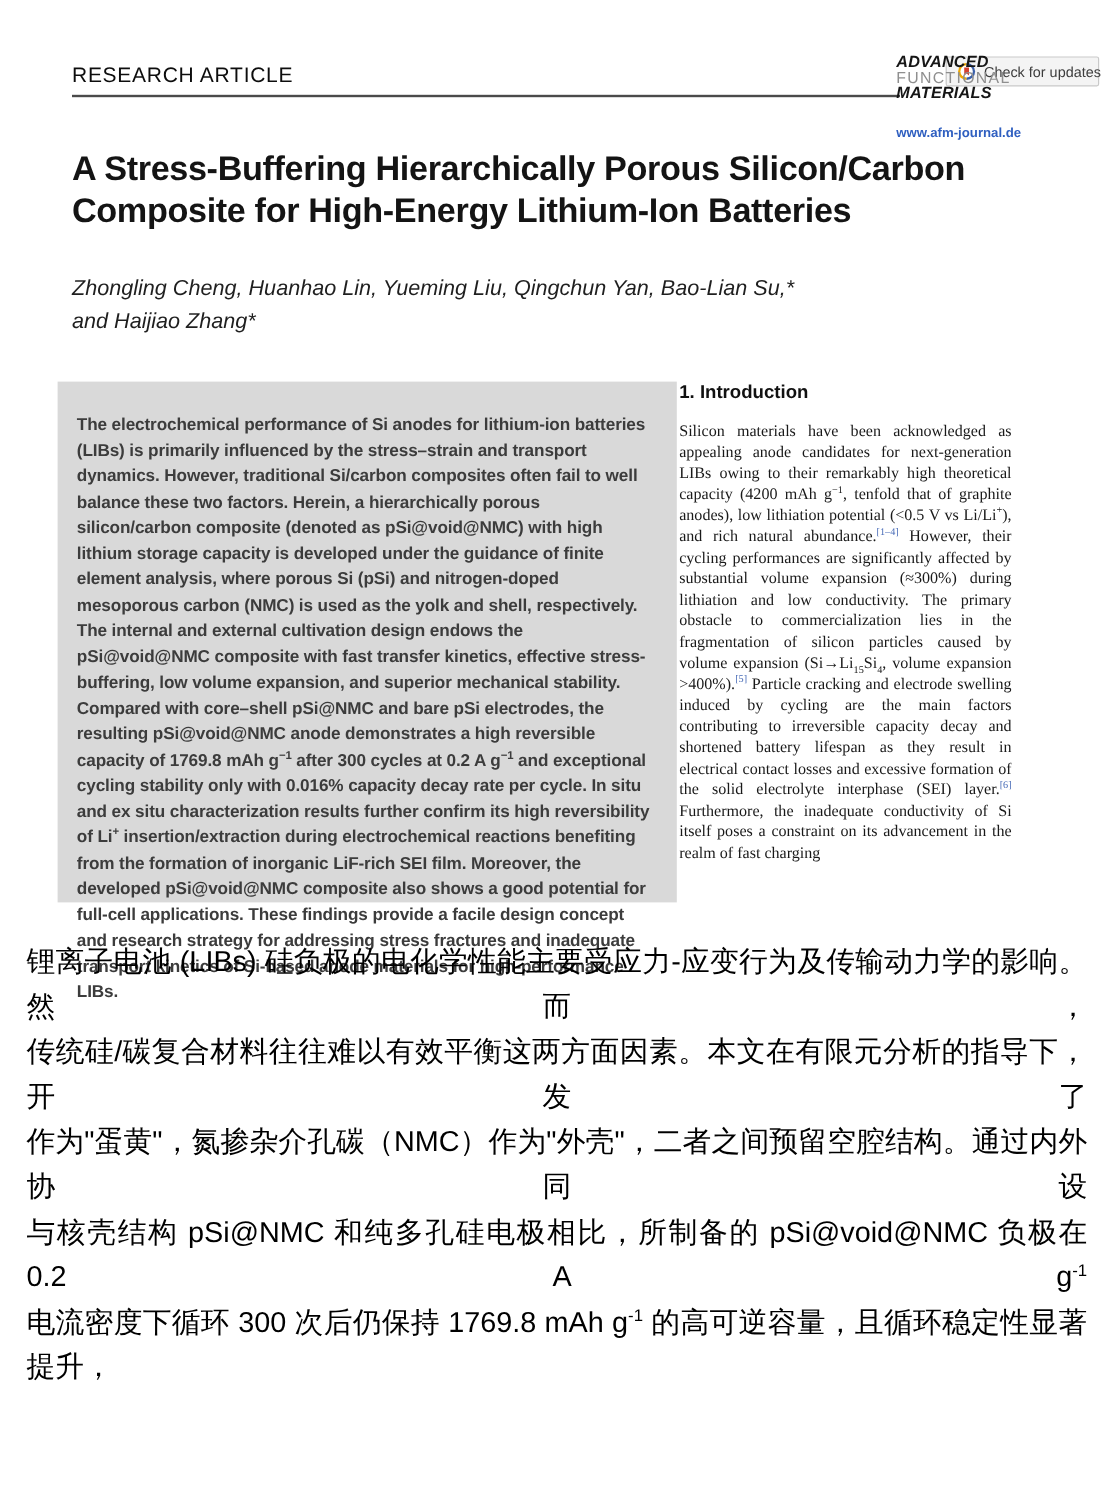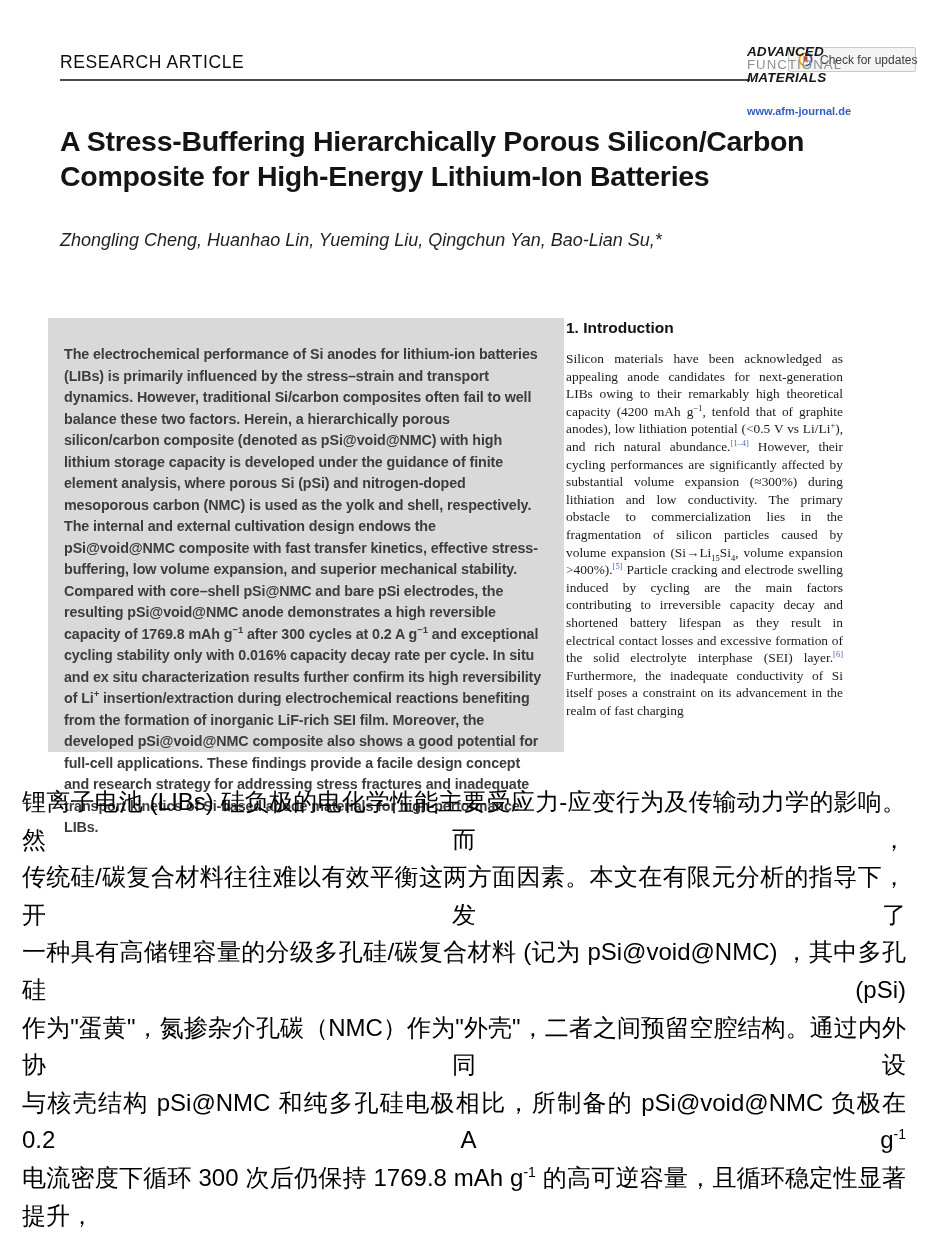--- a/index.html
+++ b/index.html
@@ -112,6 +112,7 @@
 
   <div class="authors">
       <div class="author-line">Zhongling Cheng, Huanhao Lin, Yueming Liu, Qingchun Yan, Bao-Lian Su,*</div>
+      <div class="author-line">and Haijiao Zhang*</div>
     </div>
 
   <div class="abstract">

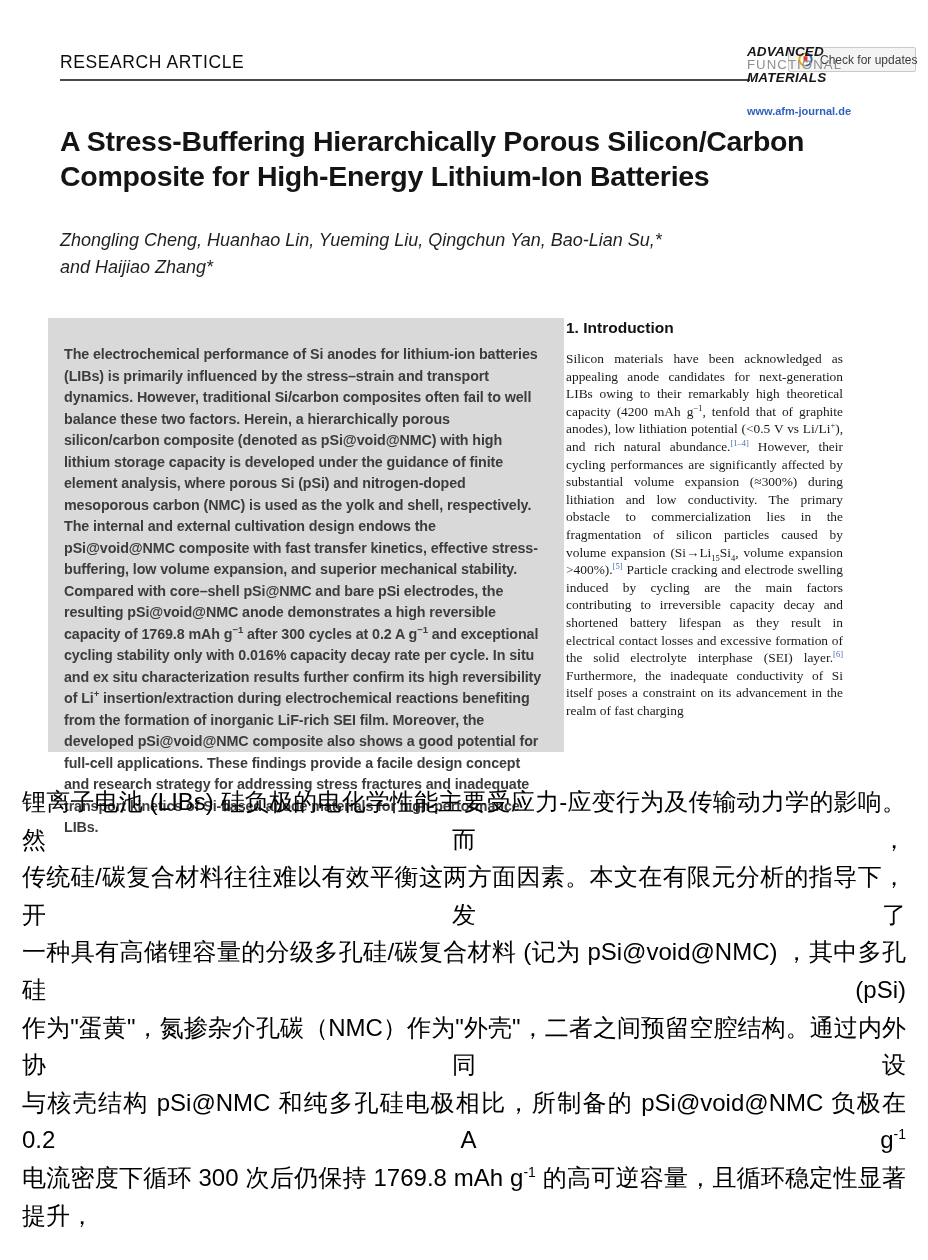--- a/index.html
+++ b/index.html
@@ -127,7 +127,6 @@
   <div class="cjk">
       <div class="cjk-line">锂离子电池 (LIBs) 硅负极的电化学性能主要受应力-应变行为及传输动力学的影响。然而，</div>
       <div class="cjk-line">传统硅/碳复合材料往往难以有效平衡这两方面因素。本文在有限元分析的指导下，开发了</div>
-      <div class="cjk-line">一种具有高储锂容量的分级多孔硅/碳复合材料 (记为 pSi@void@NMC) ，其中多孔硅 (pSi)</div>
       <div class="cjk-line">作为"蛋黄"，氮掺杂介孔碳（NMC）作为"外壳"，二者之间预留空腔结构。通过内外协同设</div>
       <div class="cjk-line">与核壳结构 pSi@NMC 和纯多孔硅电极相比，所制备的 pSi@void@NMC 负极在 0.2 A g<span class="sup">-1</span></div>
       <div class="cjk-line">电流密度下循环 300 次后仍保持 1769.8 mAh g<span class="sup">-1</span> 的高可逆容量，且循环稳定性显著提升，</div>

